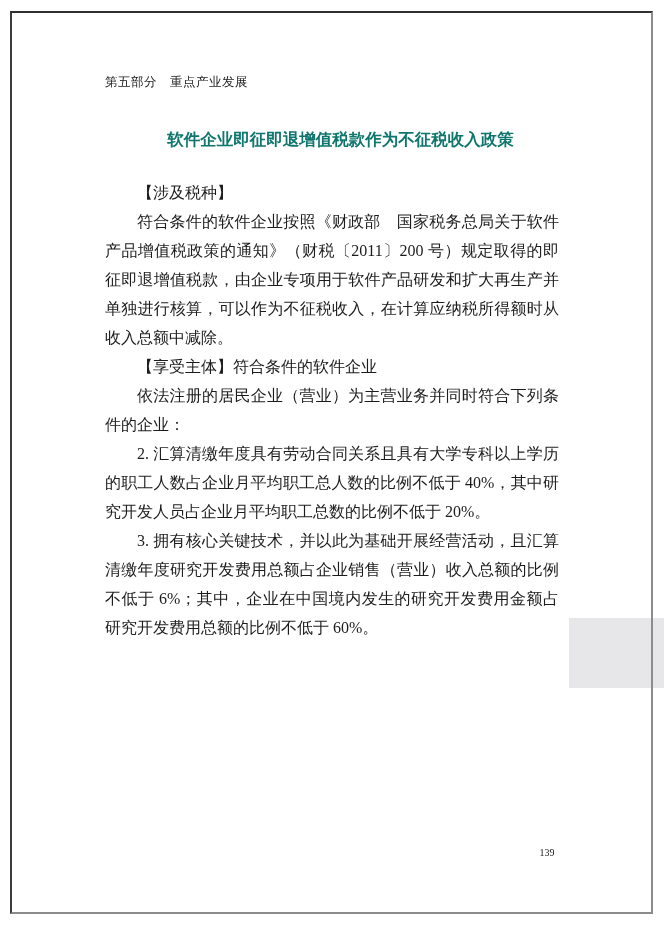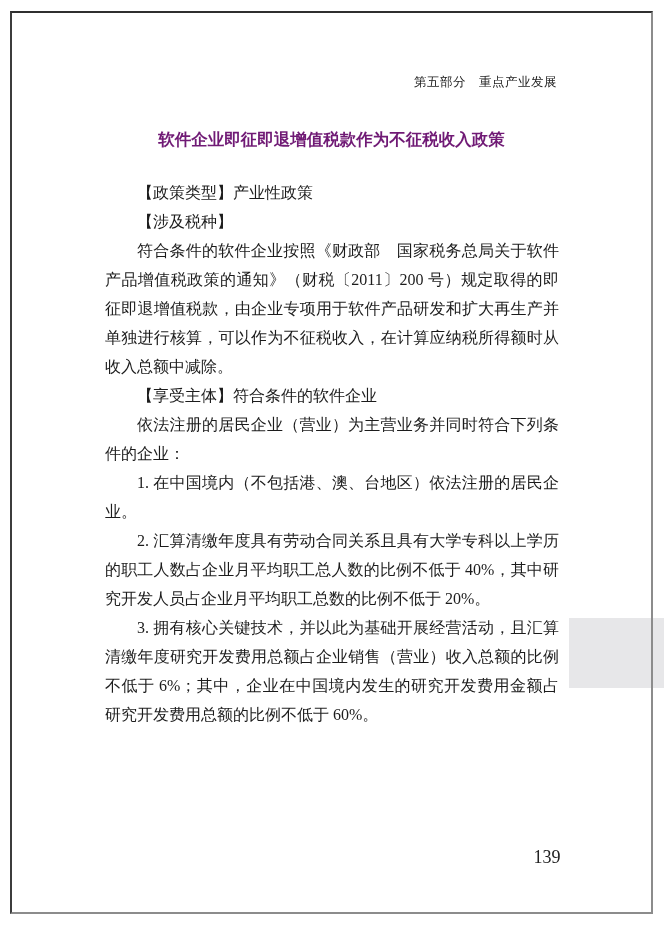--- a/index.html
+++ b/index.html
@@ -40,7 +40,6 @@
     left: 105px;
     top: 74px;
     width: 452px;
-    text-align: right;
     padding-right: 10px;
     font-size: 12.5px;
     letter-spacing: 0.5px;

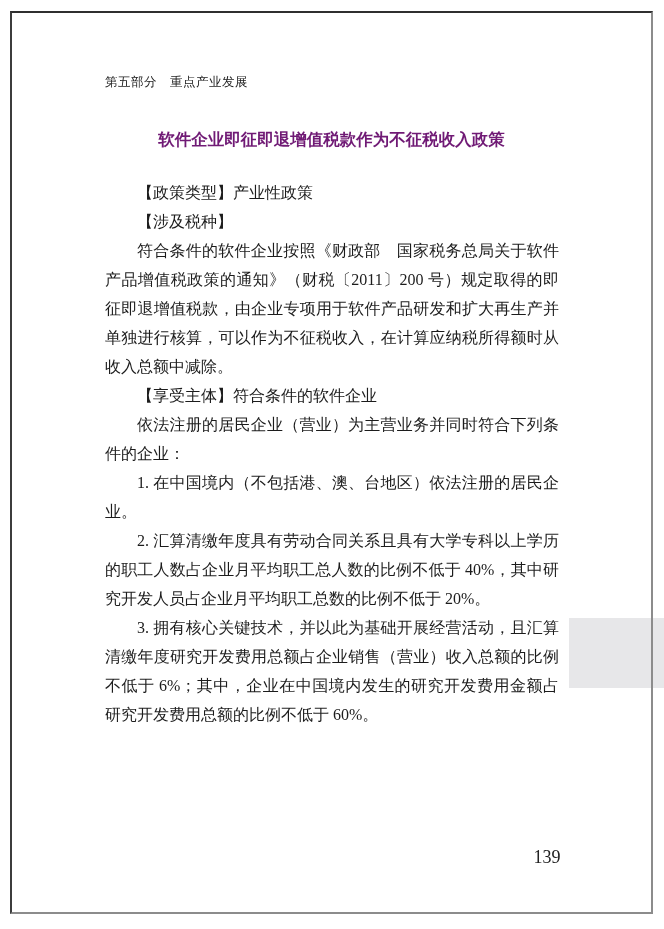--- a/index.html
+++ b/index.html
@@ -47,14 +47,14 @@
   }
   .doc-title {
     position: absolute;
-    left: 85px;
+    left: 94px;
     top: 129px;
     width: 493px;
     text-align: center;
     font-family: Liberation Sans, sans-serif;
     font-weight: 700;
     font-size: 16.5px;
-    color: #701a75;
+    color: #0f766e;
   }
   .body-text {
     position: absolute;

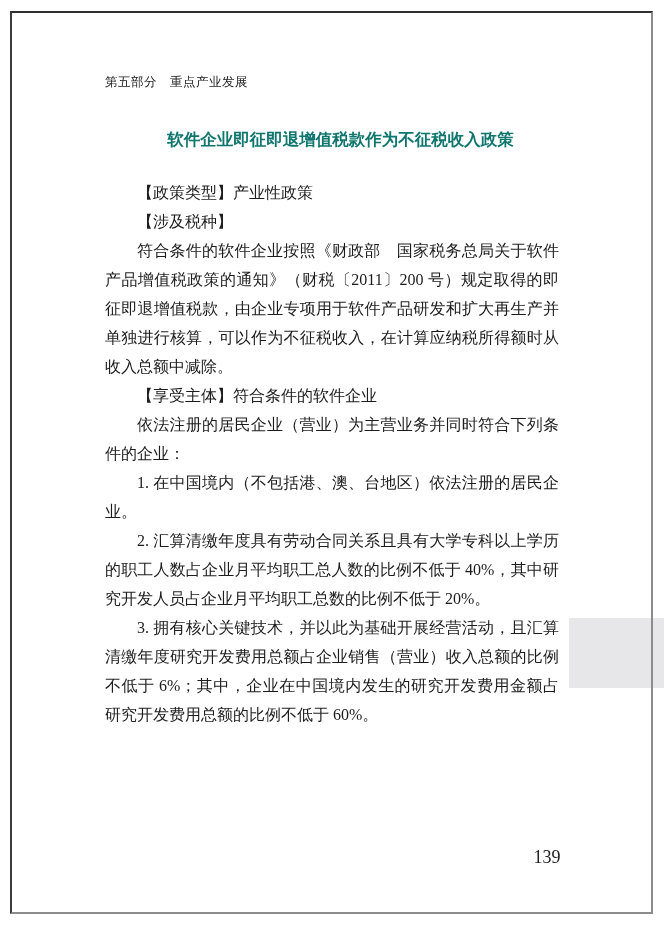--- a/index.html
+++ b/index.html
@@ -94,7 +94,6 @@
   <div class="doc-title">软件企业即征即退增值税款作为不征税收入政策</div>
 
   <div class="body-text">
-    <p class="para">【政策类型】产业性政策</p>
     <p class="para">【涉及税种】</p>
     <p class="para">符合条件的软件企业按照《财政部　国家税务总局关于软件产品增值税政策的通知》（财税〔2011〕200 号）规定取得的即征即退增值税款，由企业专项用于软件产品研发和扩大再生产并单独进行核算，可以作为不征税收入，在计算应纳税所得额时从收入总额中减除。</p>
     <p class="para">【享受主体】符合条件的软件企业</p>

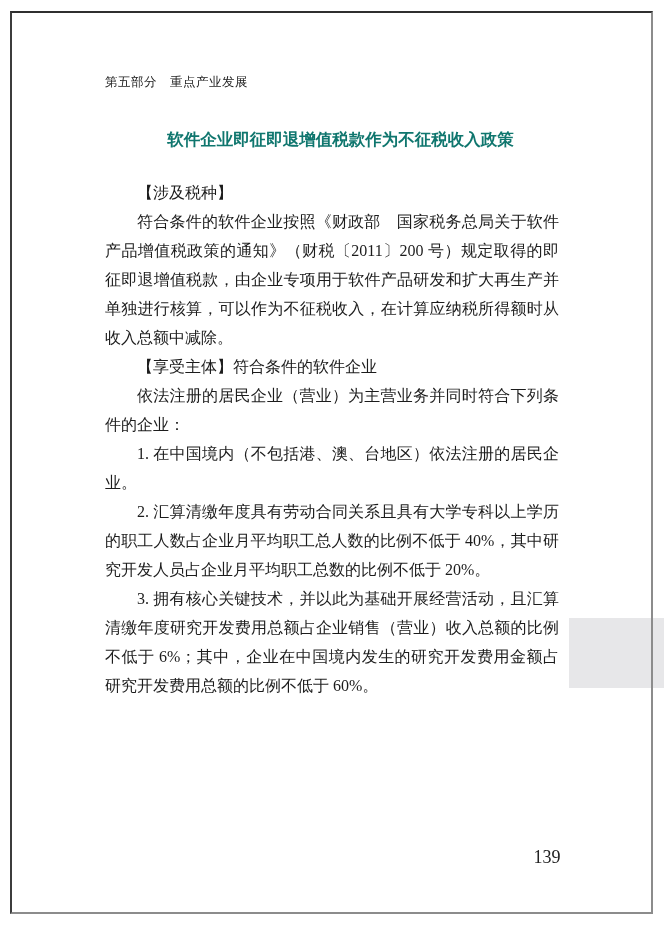--- a/index.html
+++ b/index.html
@@ -98,7 +98,6 @@
     <p class="para">符合条件的软件企业按照《财政部　国家税务总局关于软件产品增值税政策的通知》（财税〔2011〕200 号）规定取得的即征即退增值税款，由企业专项用于软件产品研发和扩大再生产并单独进行核算，可以作为不征税收入，在计算应纳税所得额时从收入总额中减除。</p>
     <p class="para">【享受主体】符合条件的软件企业</p>
     <p class="para">依法注册的居民企业（营业）为主营业务并同时符合下列条件的企业：</p>
-    <p class="para">1. 在中国境内（不包括港、澳、台地区）依法注册的居民企业。</p>
     <p class="para">2. 汇算清缴年度具有劳动合同关系且具有大学专科以上学历的职工人数占企业月平均职工总人数的比例不低于 40%，其中研究开发人员占企业月平均职工总数的比例不低于 20%。</p>
     <p class="para">3. 拥有核心关键技术，并以此为基础开展经营活动，且汇算清缴年度研究开发费用总额占企业销售（营业）收入总额的比例不低于 6%；其中，企业在中国境内发生的研究开发费用金额占研究开发费用总额的比例不低于 60%。</p>
   </div>

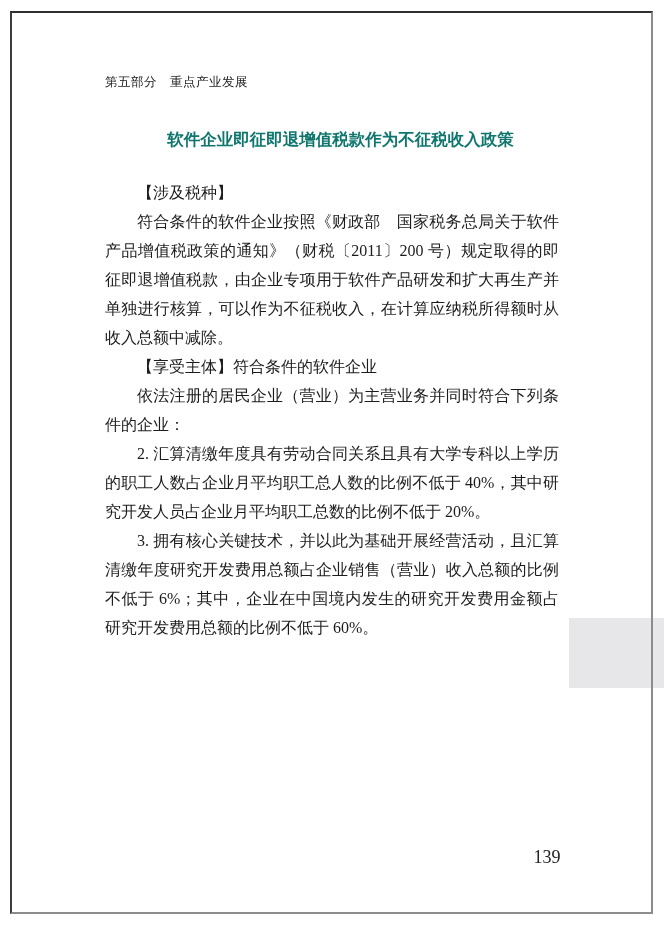--- a/index.html
+++ b/index.html
@@ -76,7 +76,7 @@
     top: 847px;
     width: 40px;
     text-align: center;
-    font-size: 18px;
+    font-size: 10px;
     color: #222222;
   }
 </style>

